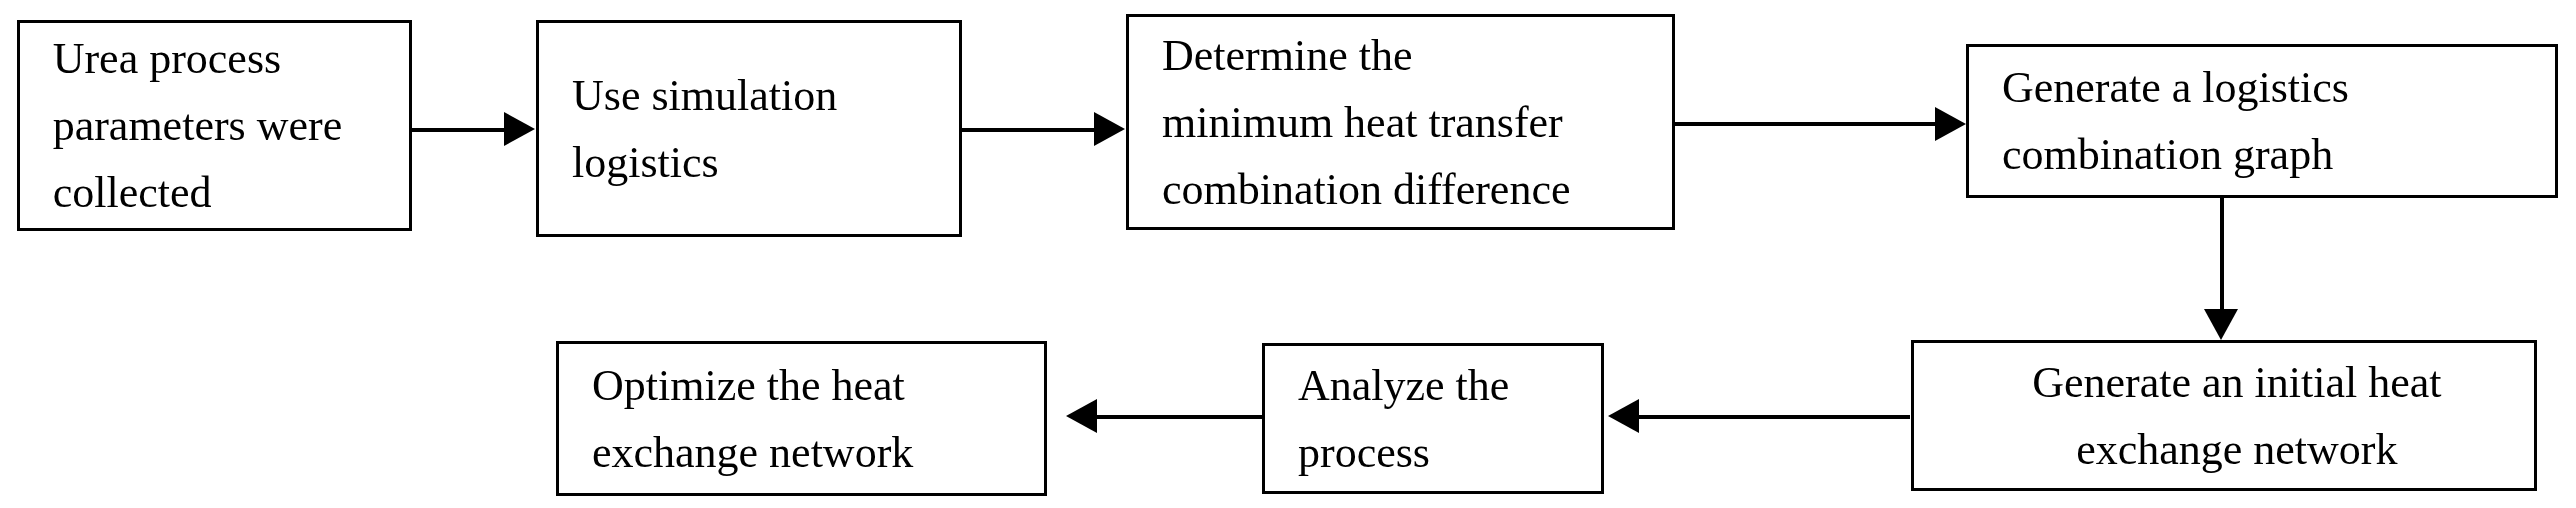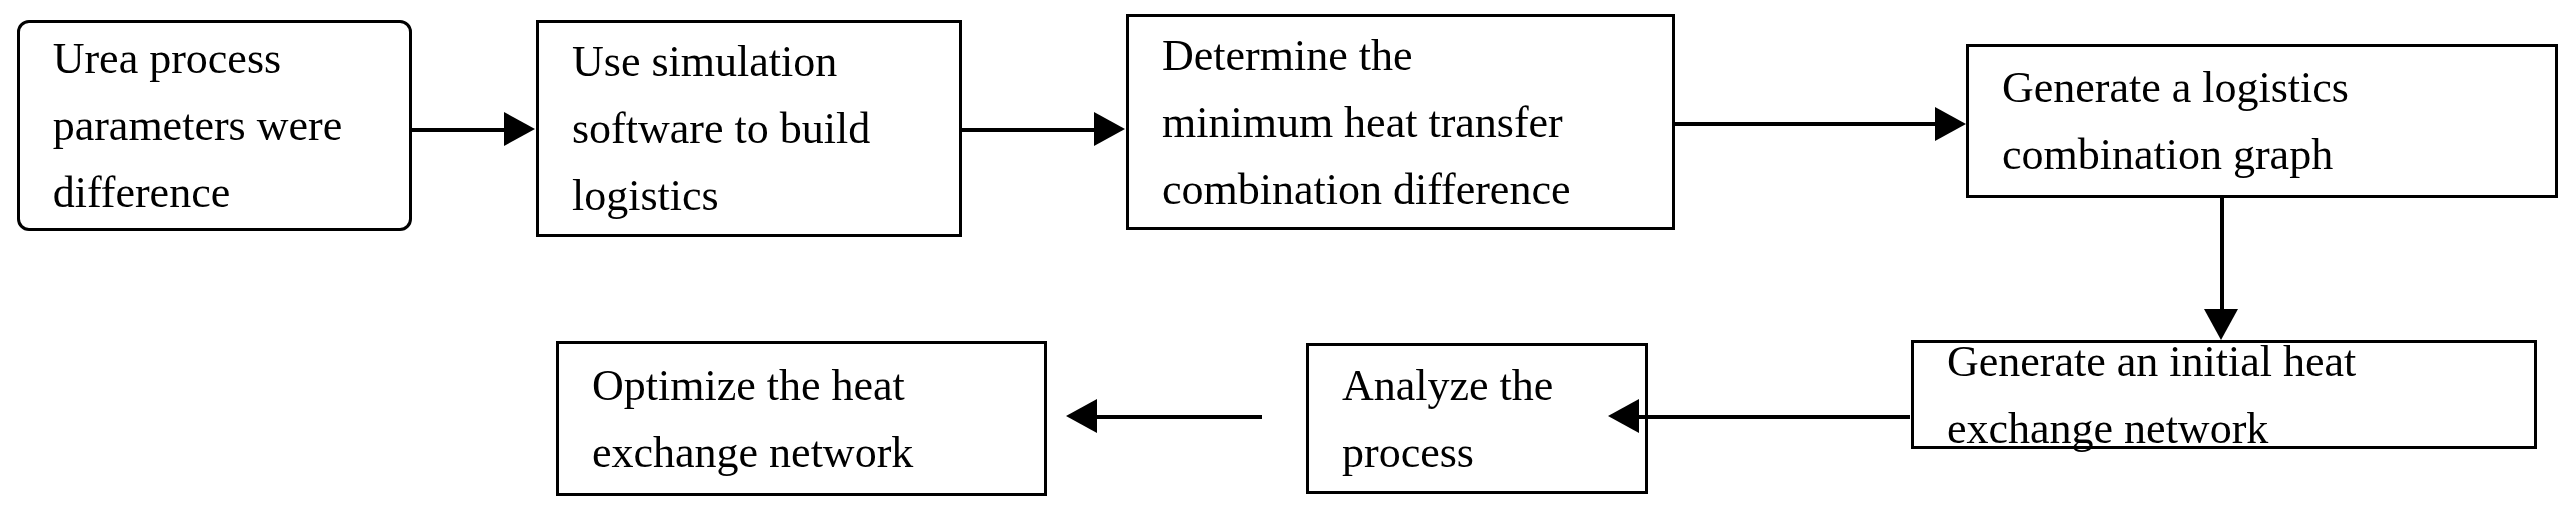--- a/index.html
+++ b/index.html
@@ -31,7 +31,7 @@
   .head-left{border-top:17.6px solid transparent;border-bottom:17.6px solid transparent;border-right:31.5px solid #000000;}
   .head-down{border-left:17.6px solid transparent;border-right:17.6px solid transparent;border-top:31.5px solid #000000;}
   
-  #n0{left:16.7px;top:20.4px;width:395px;height:211px;border-radius:12px;}
+  #n0{left:16.7px;top:20.4px;width:395px;height:211px;}
   #n1{left:536px;top:20.4px;width:426px;height:217px;}
   #n2{left:1126px;top:14px;width:549px;height:216px;}
   #n3{left:1966px;top:44px;width:592px;height:154px;}

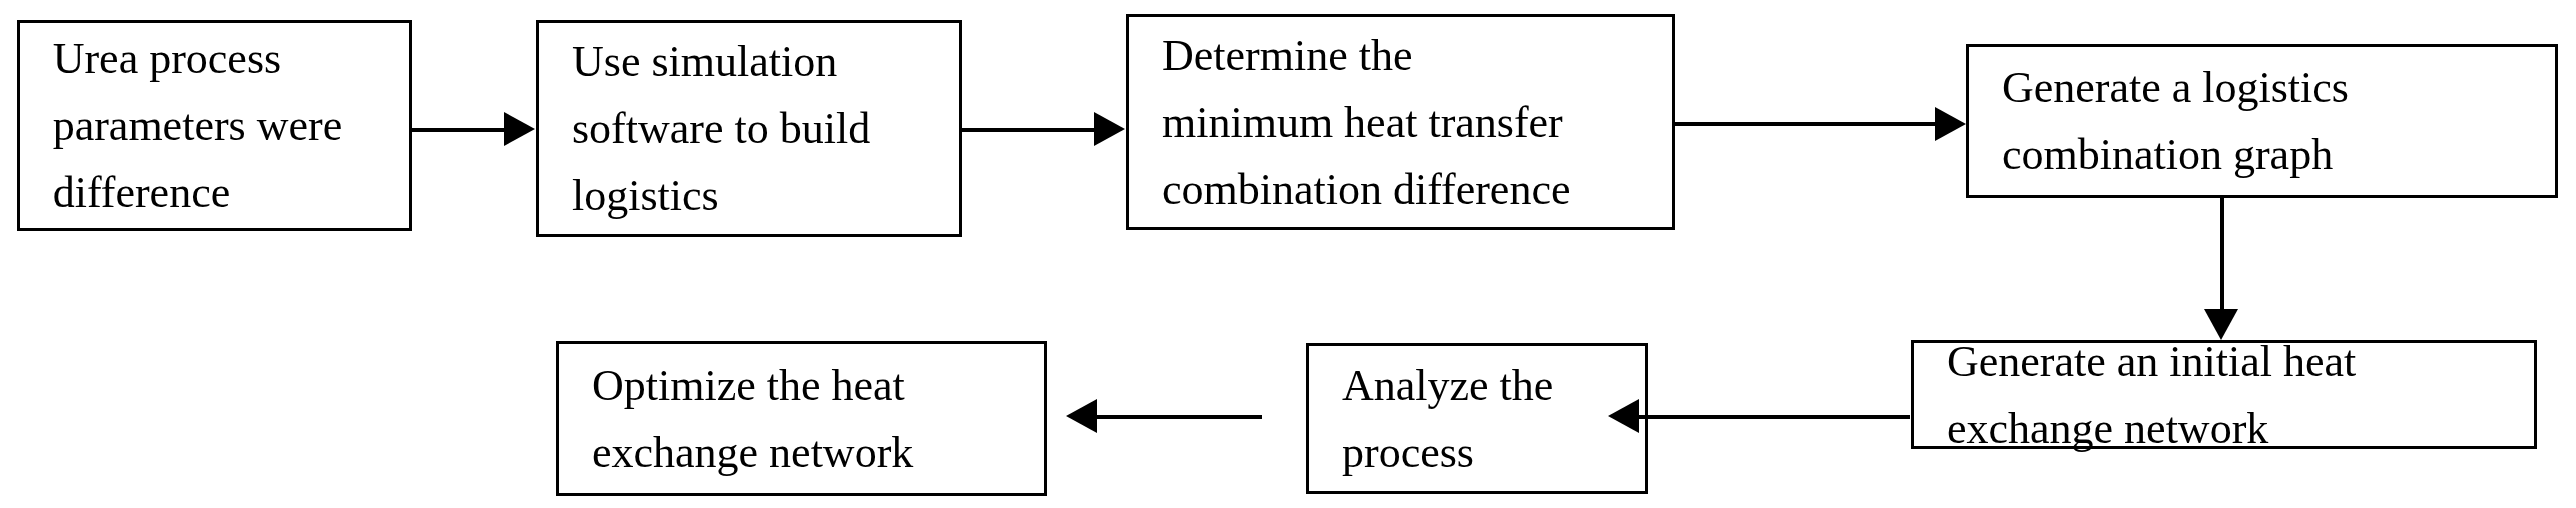--- a/index.html
+++ b/index.html
@@ -52,7 +52,6 @@
 
   <div id="n1" class="node">
     <span class="tline">Use simulation</span>
-    <span class="tline">software to build</span>
     <span class="tline">logistics</span>
   </div>
 

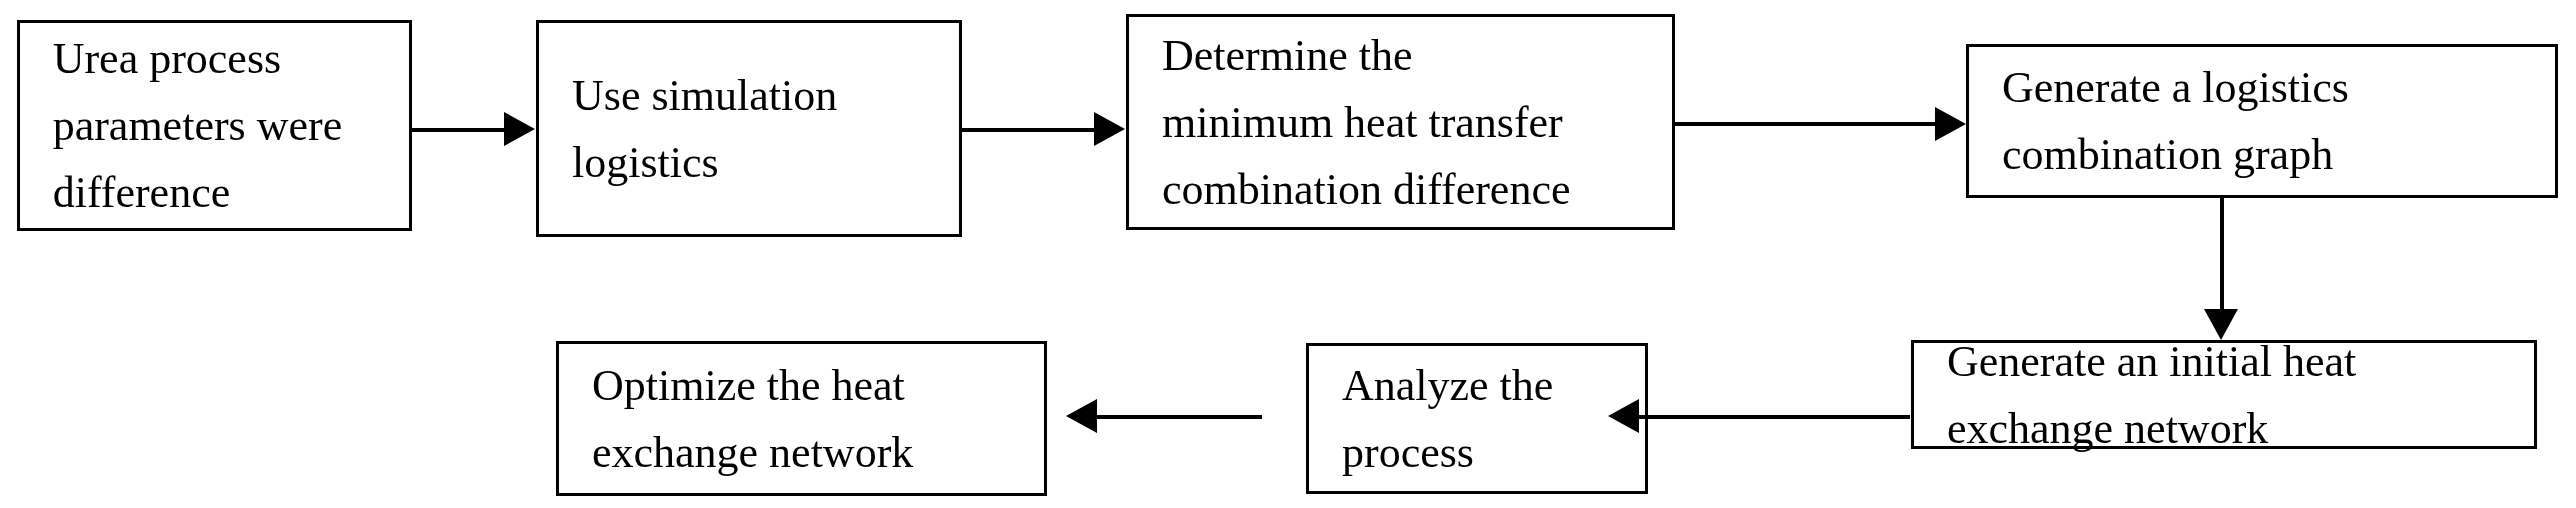--- a/index.html
+++ b/index.html
@@ -47,7 +47,7 @@
   <div id="n0" class="node">
     <span class="tline">Urea process</span>
     <span class="tline">parameters were</span>
-    <span class="tline">difference</span>
+    <span class="tline">collected</span>
   </div>
 
   <div id="n1" class="node">

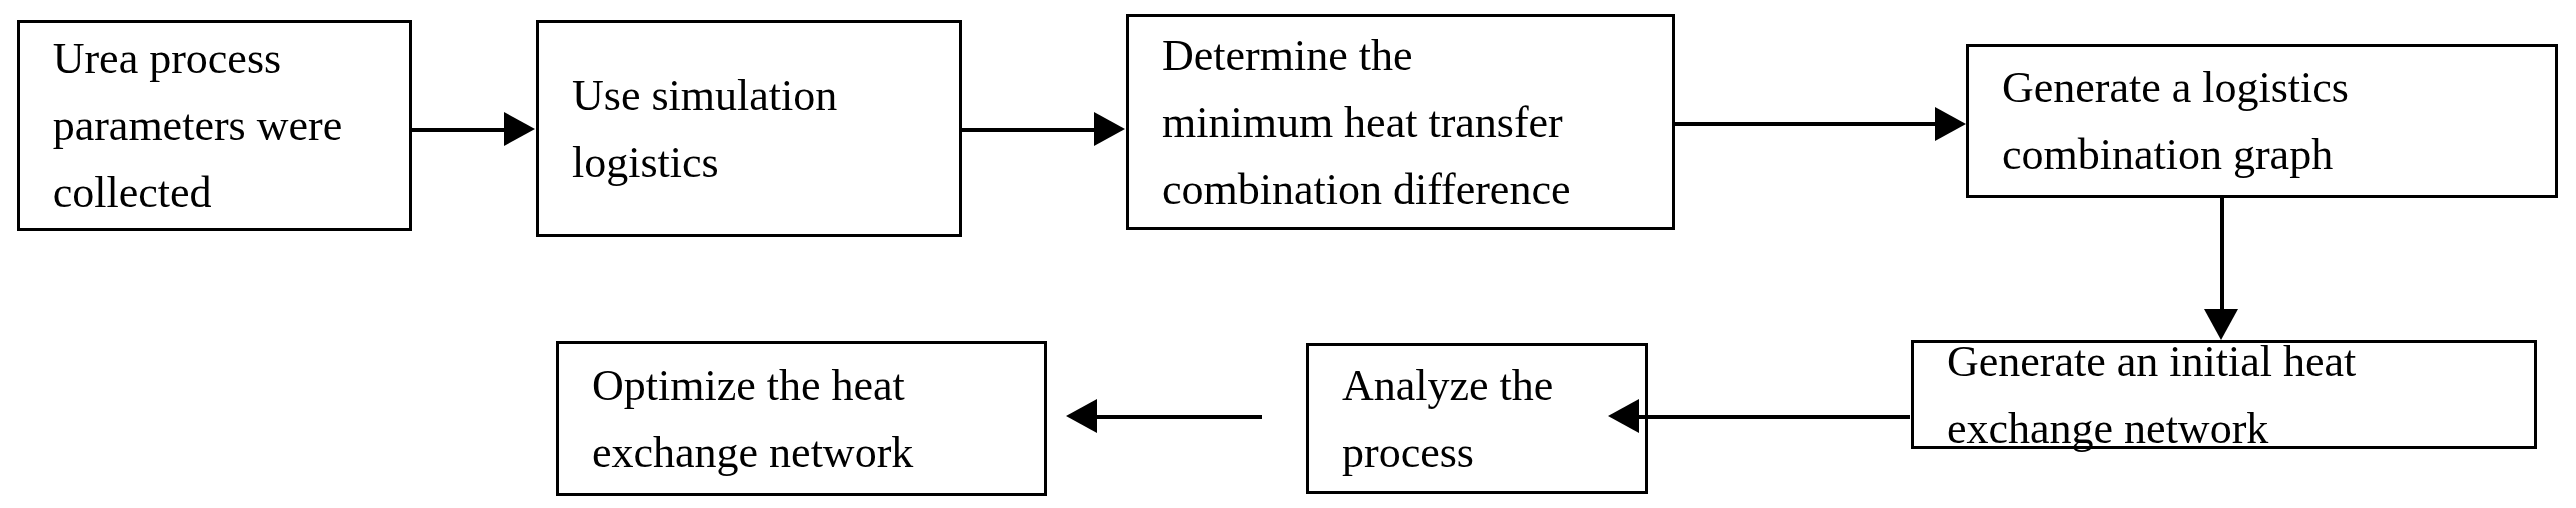--- a/index.html
+++ b/index.html
@@ -36,7 +36,7 @@
   #n2{left:1126px;top:14px;width:549px;height:216px;}
   #n3{left:1966px;top:44px;width:592px;height:154px;}
   #n4{left:1911px;top:340px;width:626px;height:109px;}
-  #n5{left:1262px;top:343px;width:342px;height:151px;margin-left:44px;}
+  #n5{left:1262px;top:343px;width:342px;height:151px;}
   #n6{left:556px;top:341px;width:491px;height:155px;}
 </style>
 </head>

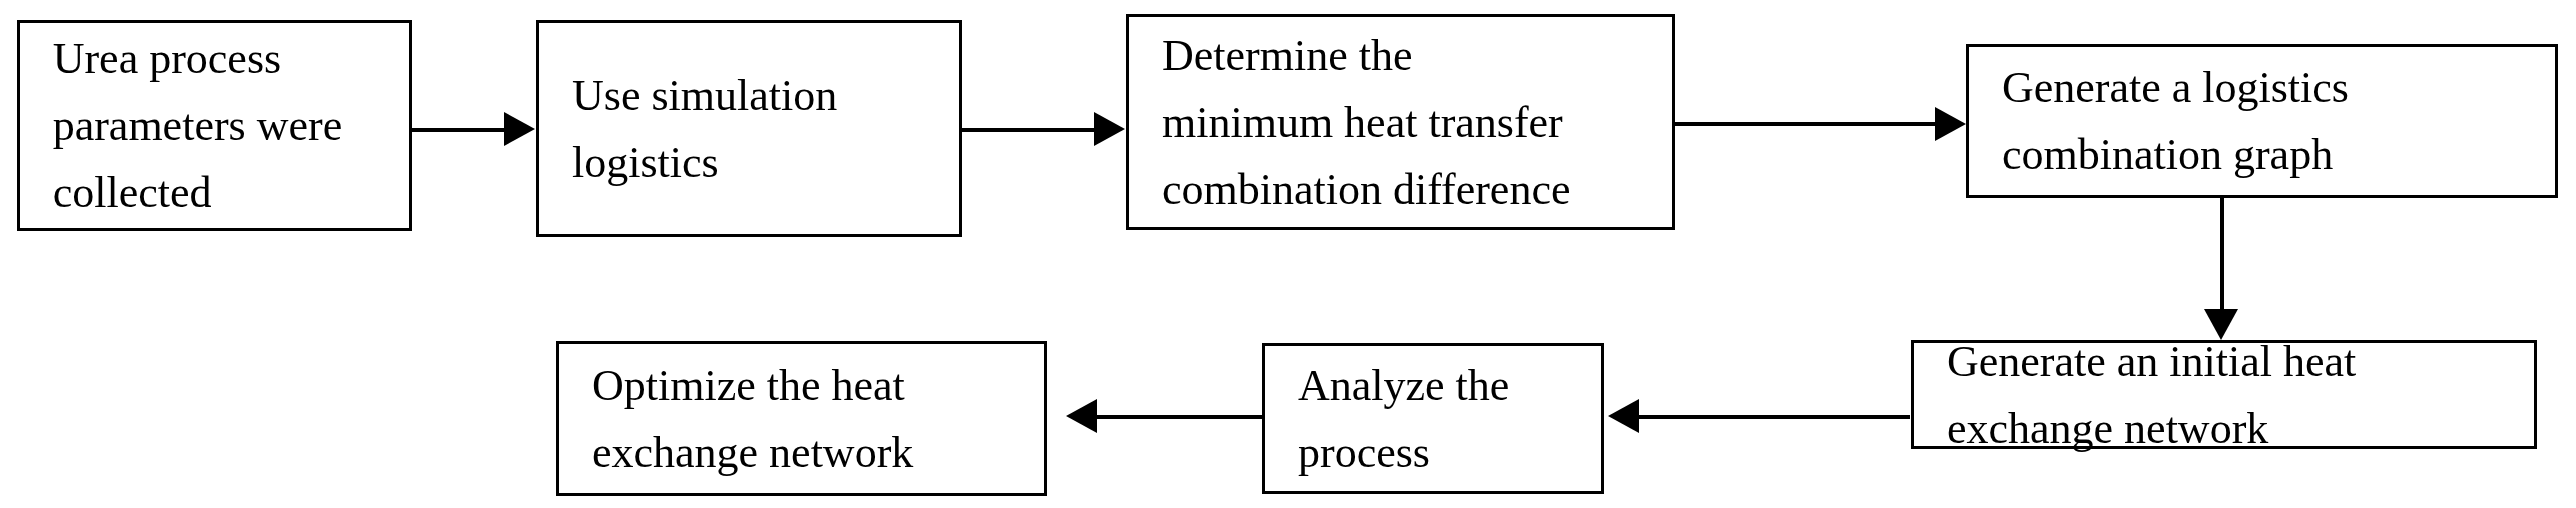--- a/index.html
+++ b/index.html
@@ -35,7 +35,7 @@
   #n1{left:536px;top:20.4px;width:426px;height:217px;}
   #n2{left:1126px;top:14px;width:549px;height:216px;}
   #n3{left:1966px;top:44px;width:592px;height:154px;}
-  #n4{left:1911px;top:340px;width:626px;height:109px;}
+  #n4{left:1911px;top:340px;width:626px;height:151px;align-items:center;}
   #n5{left:1262px;top:343px;width:342px;height:151px;}
   #n6{left:556px;top:341px;width:491px;height:155px;}
 </style>

